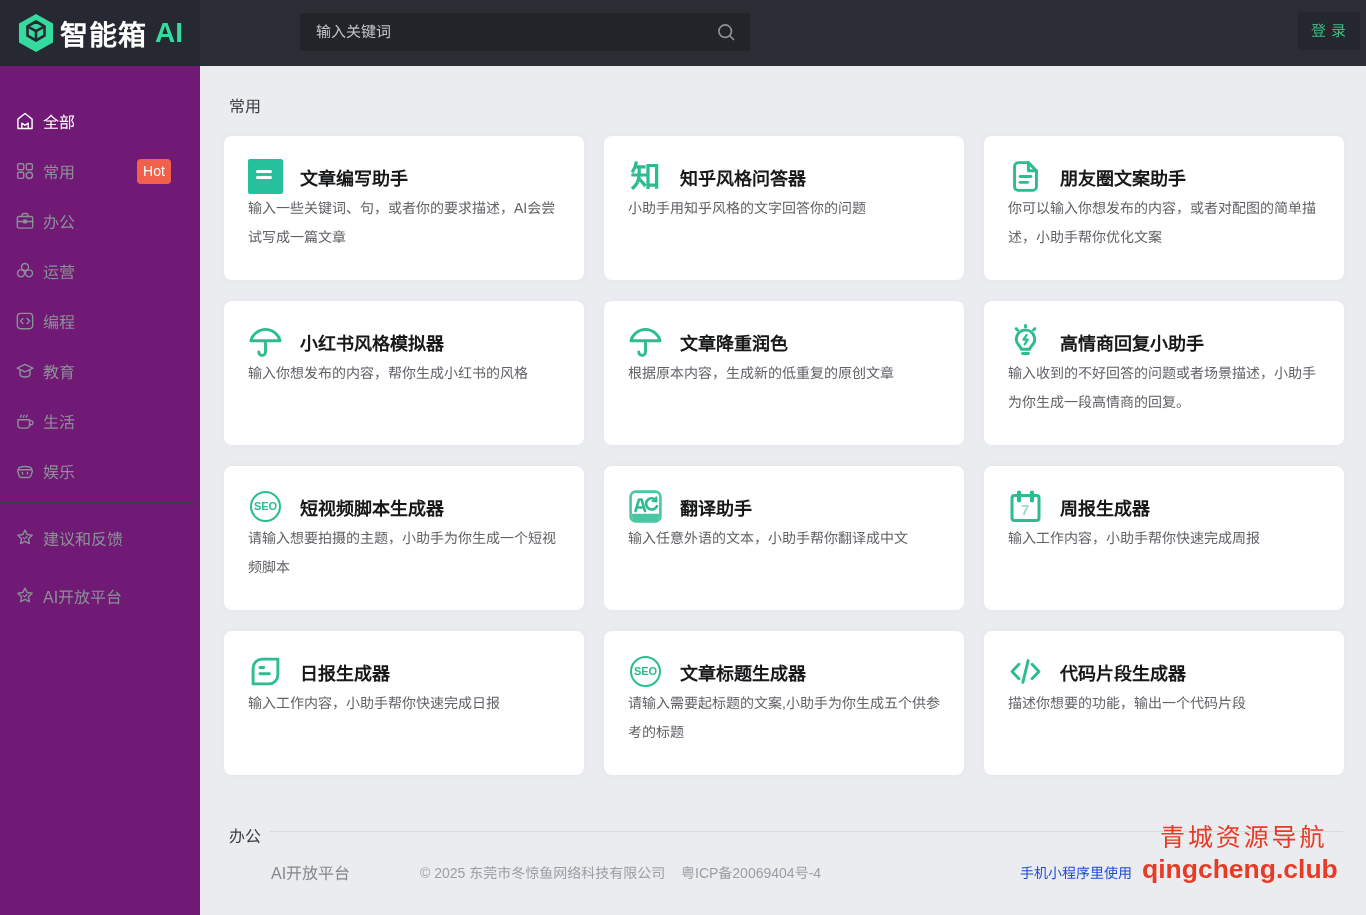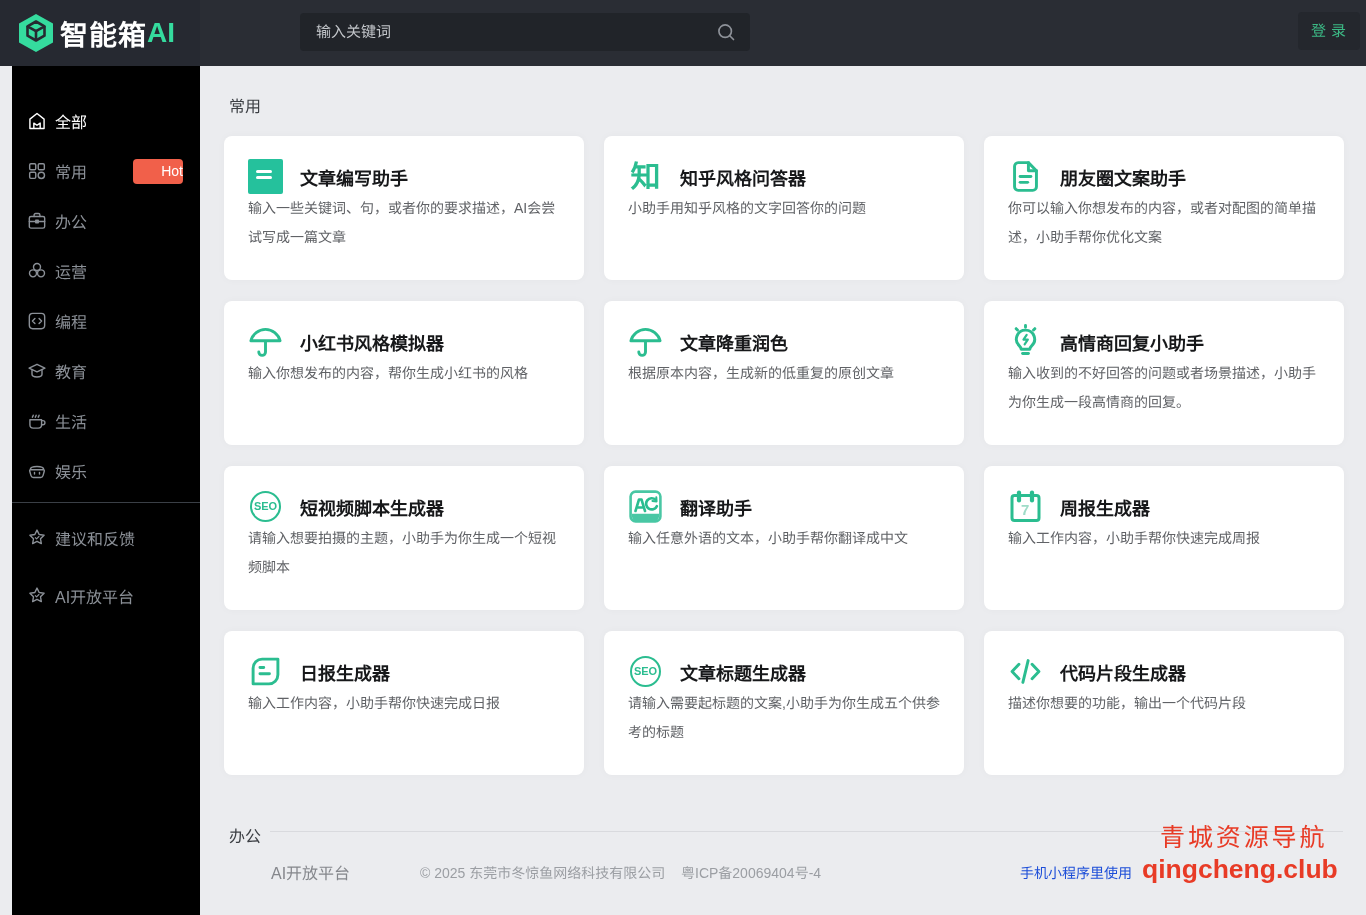--- a/index.html
+++ b/index.html
@@ -8,7 +8,7 @@
 .topbar{position:absolute;left:0;top:0;width:1366px;height:66px;background:#2a2d34}
 .logoarea{position:absolute;left:0;top:0;width:200px;height:66px;background:#262931;display:flex;align-items:center;padding-left:16px}
 .logotxt{color:#fff;font-size:28px;font-weight:bold;margin-left:4px;letter-spacing:1px}
-.logoai{color:#35db9e;font-size:28px;font-weight:bold;}
+.logoai{color:#35db9e;font-size:28px;font-weight:bold;margin-left:8px}
 .search{position:absolute;left:300px;top:13px;width:450px;height:38px;background:#212429;border-radius:4px;color:#c3c6ca;font-size:15px;line-height:38px;padding-left:16px}
 .search svg{position:absolute;right:14px;top:9px}
 .login{position:absolute;left:1298px;top:12px;width:62px;height:38px;background:#24272d;border-radius:4px;color:#3cb885;text-align:center;line-height:38px;font-size:15px;letter-spacing:5px;padding-left:4px}

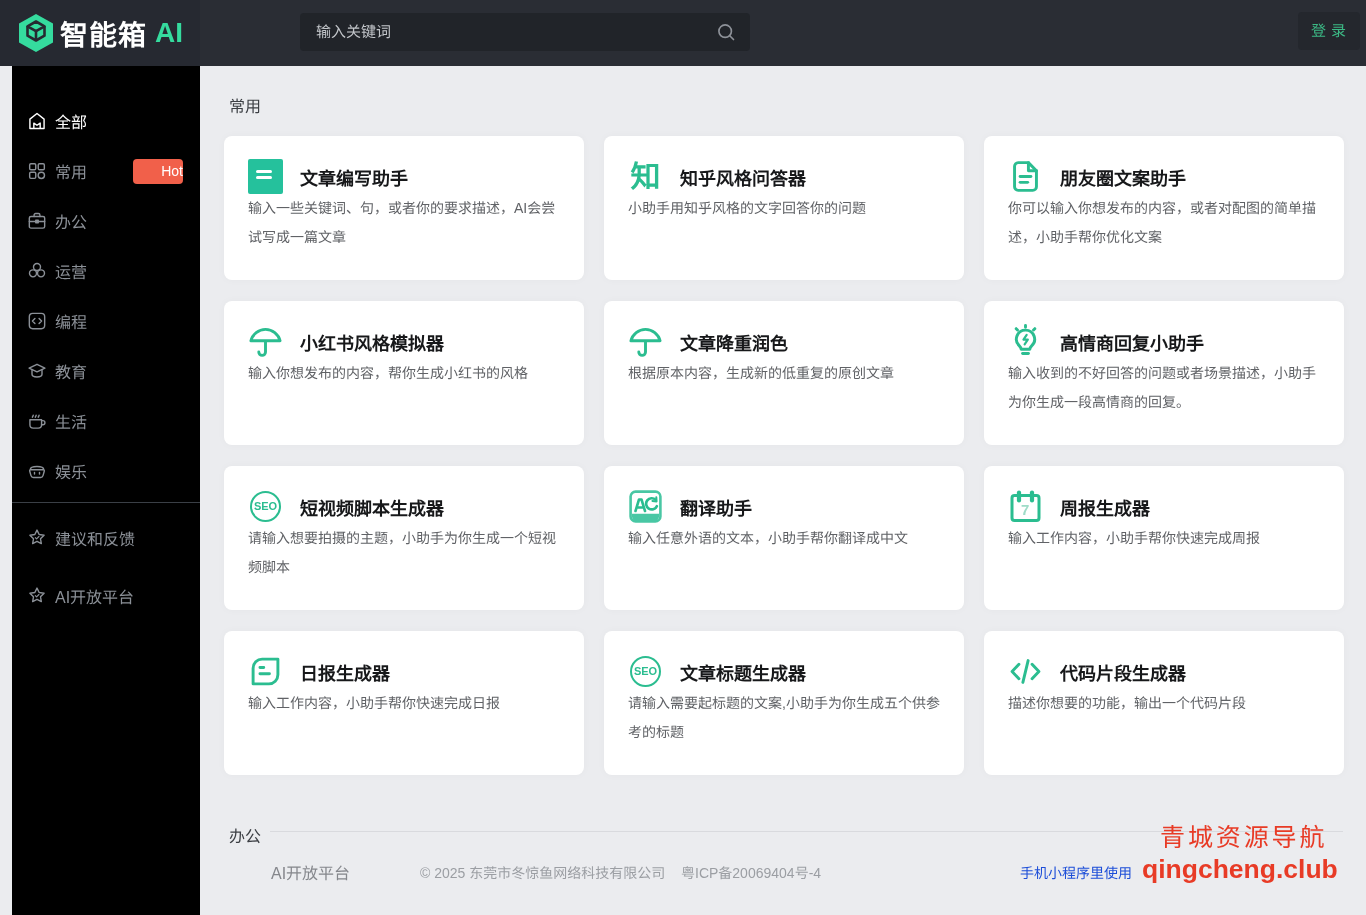--- a/index.html
+++ b/index.html
@@ -12,7 +12,7 @@
 .search{position:absolute;left:300px;top:13px;width:450px;height:38px;background:#212429;border-radius:4px;color:#c3c6ca;font-size:15px;line-height:38px;padding-left:16px}
 .search svg{position:absolute;right:14px;top:9px}
 .login{position:absolute;left:1298px;top:12px;width:62px;height:38px;background:#24272d;border-radius:4px;color:#3cb885;text-align:center;line-height:38px;font-size:15px;letter-spacing:5px;padding-left:4px}
-.sidebar{position:absolute;left:12px;top:66px;width:200px;height:849px;background:#000000}
+.sidebar{position:absolute;left:0;top:66px;width:200px;height:849px;background:#701a75}
 .menu{padding-top:30px}
 .mitem{height:50px;display:flex;align-items:center;padding-left:15px;color:#8b9097;font-size:16px}
 .mitem svg{margin-right:8px;flex:none}

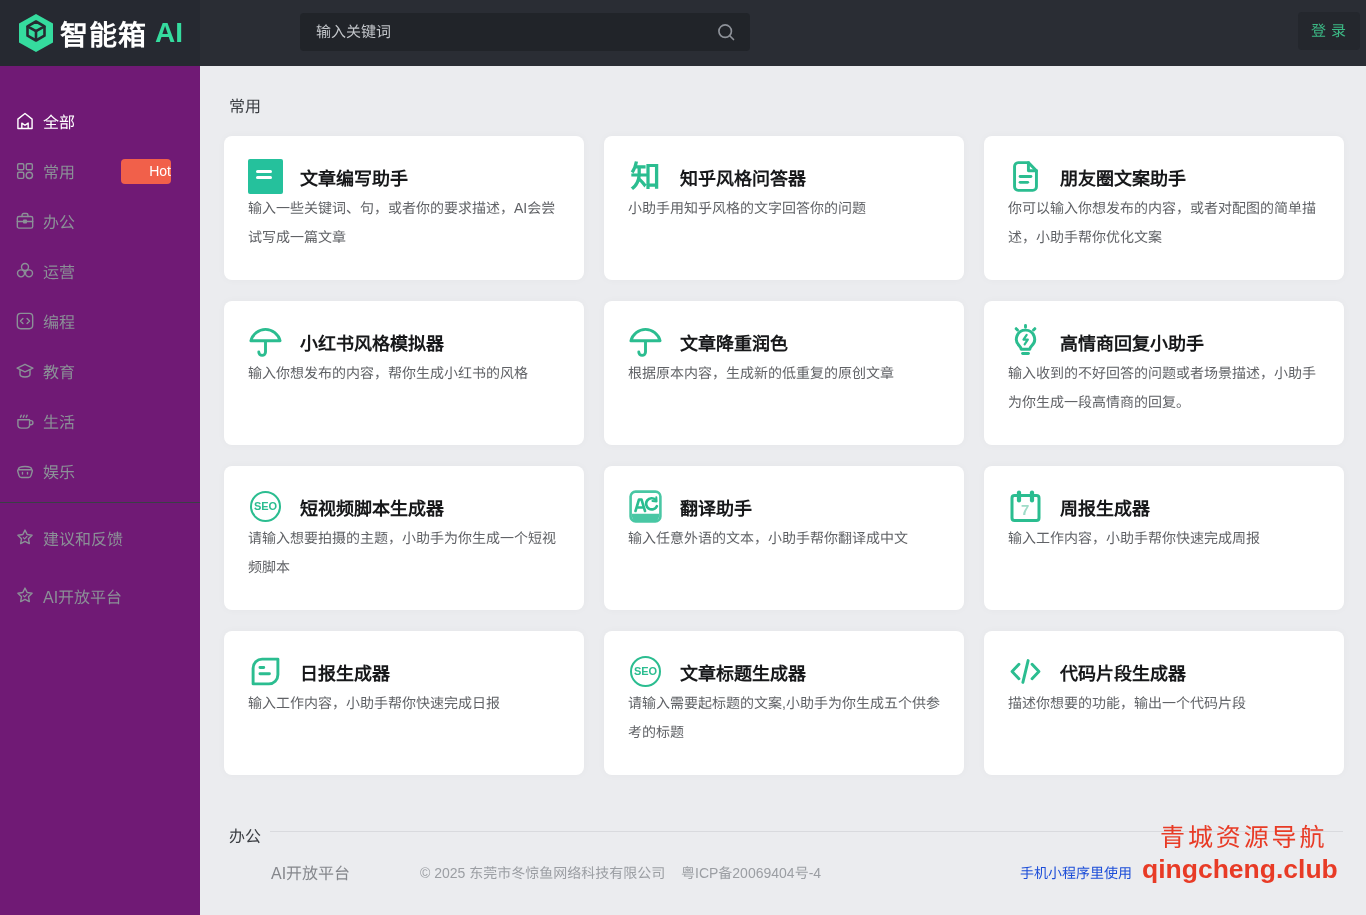--- a/index.html
+++ b/index.html
@@ -17,7 +17,7 @@
 .mitem{height:50px;display:flex;align-items:center;padding-left:15px;color:#8b9097;font-size:16px}
 .mitem svg{margin-right:8px;flex:none}
 .mitem.active{color:#fff}
-.hot{margin-left:auto;margin-right:29px;width:50px;height:25px;background:#f1604a;border-radius:4px;color:#fff;font-size:14px;line-height:25px;text-align:right}
+.hot{margin-left:auto;margin-right:29px;width:34px;height:25px;background:#f1604a;border-radius:4px;color:#fff;font-size:14px;line-height:25px;text-align:center}
 .sdiv{position:absolute;left:0;top:436px;width:200px;border-top:1px solid #3a3f46}
 .sx1{position:absolute;top:447px;width:196px}
 .sx2{position:absolute;top:505px;width:200px}

